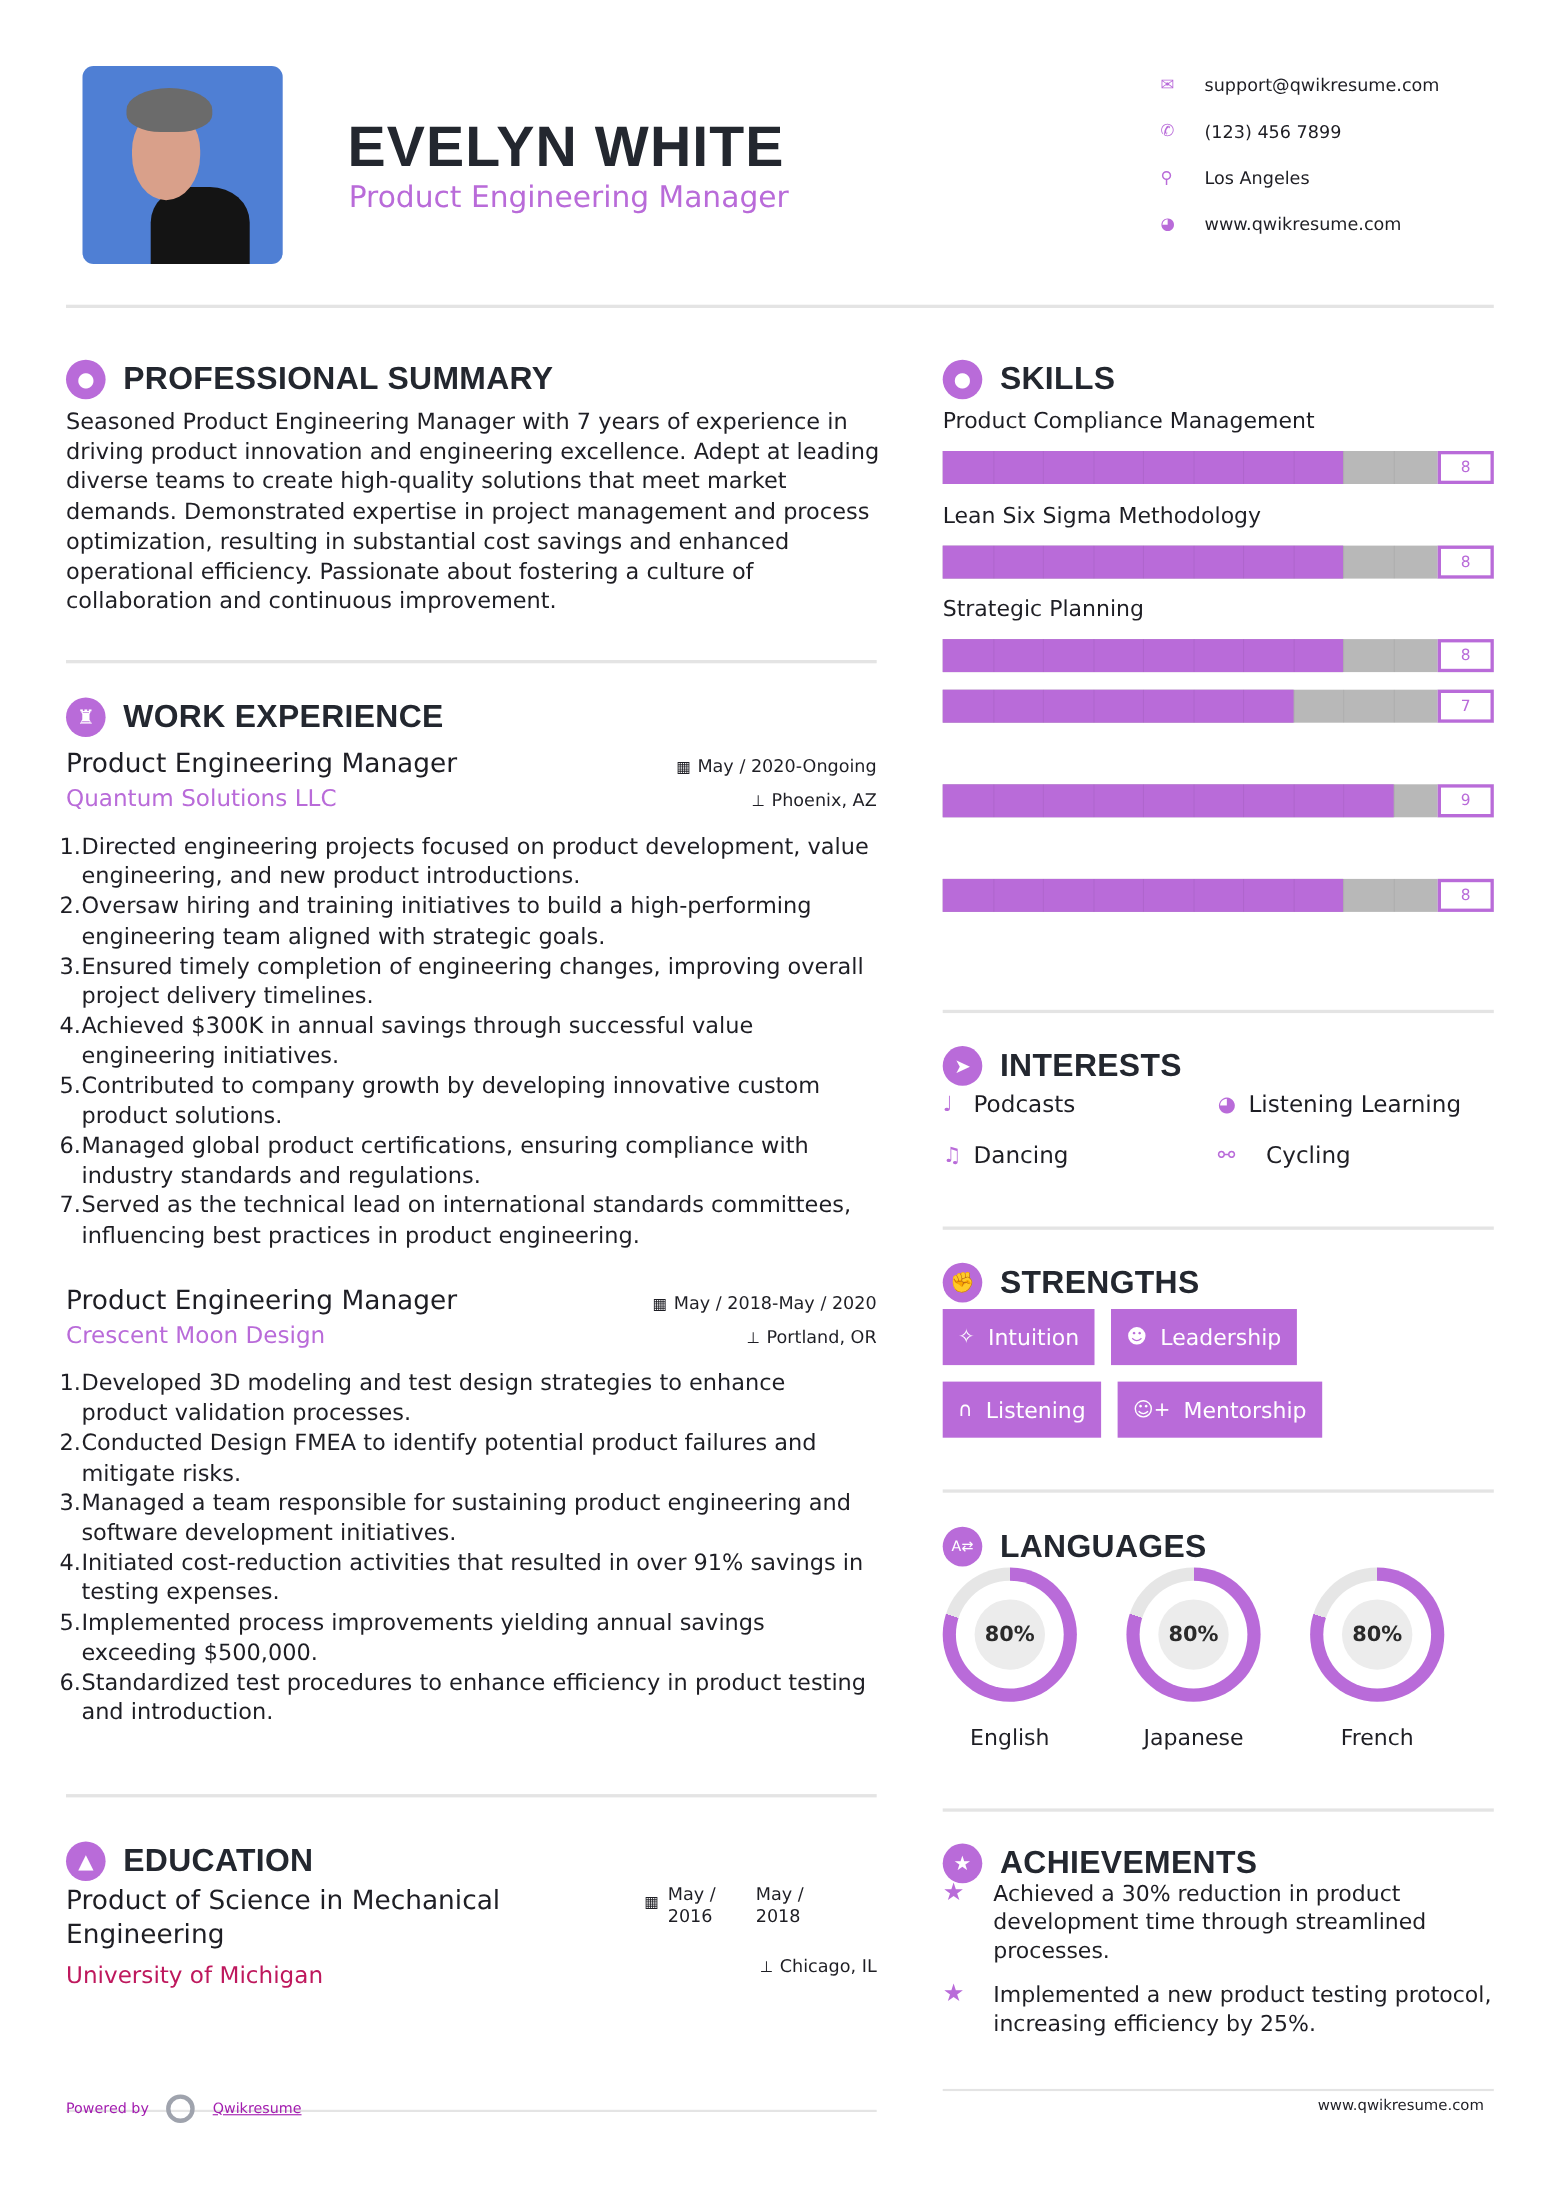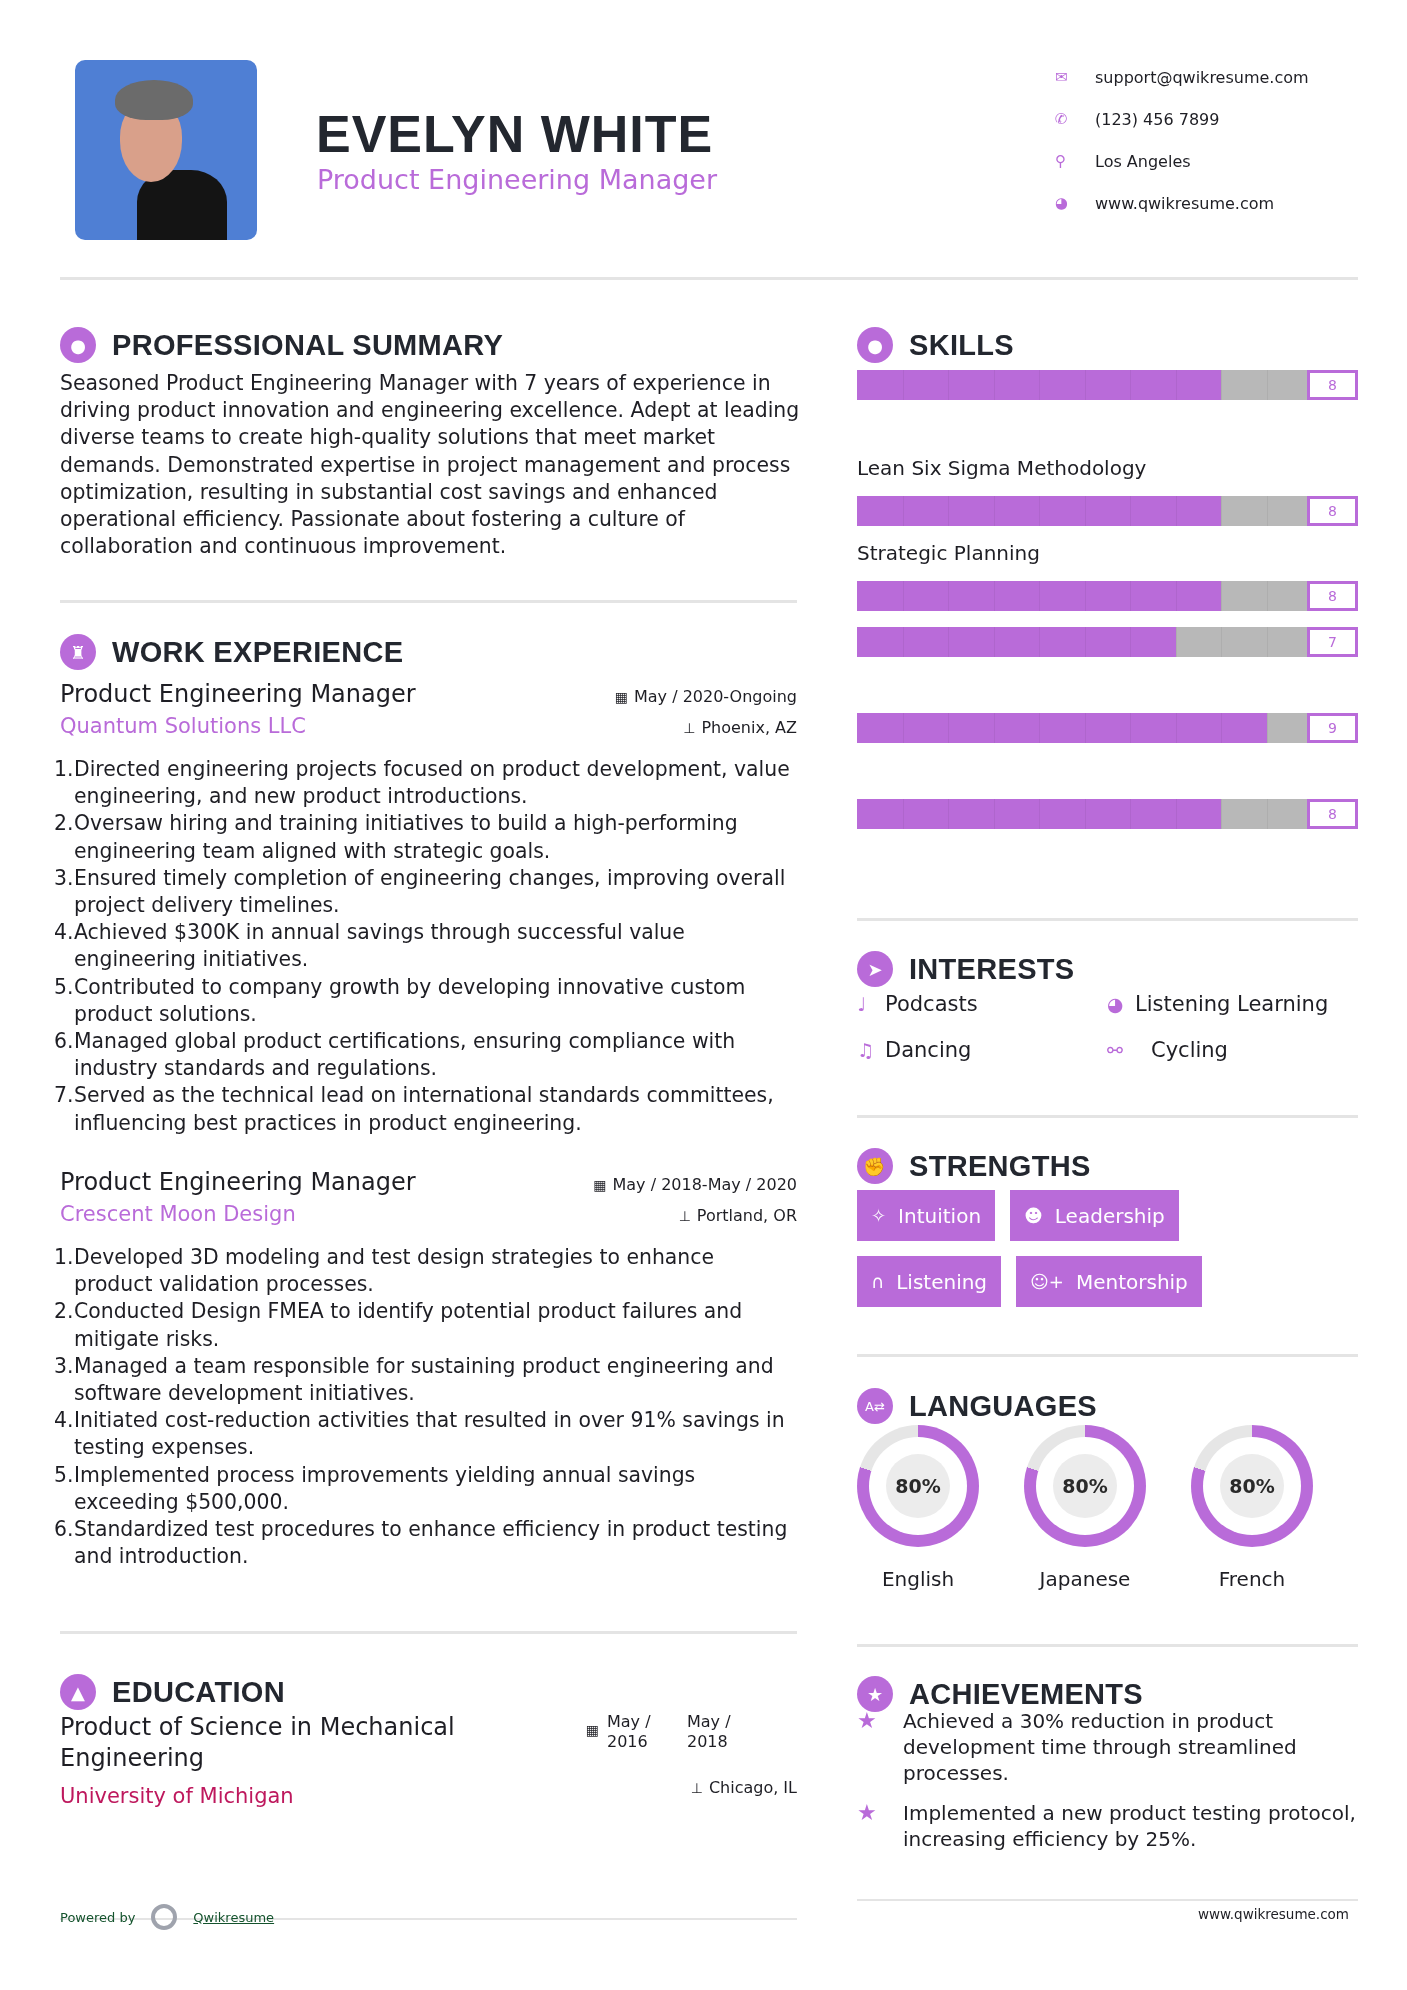--- a/index.html
+++ b/index.html
@@ -224,6 +224,7 @@
 </div>
 <div id="skills-wrap">
     <div class="skill" style="top: 370px;">
+      <div class="skill-name">Product Compliance Management</div>
       <div class="bar">
         <div class="fill" style="width: 72.7273%;"></div>
         <div class="seg" style="left: 9.09091%;"></div>

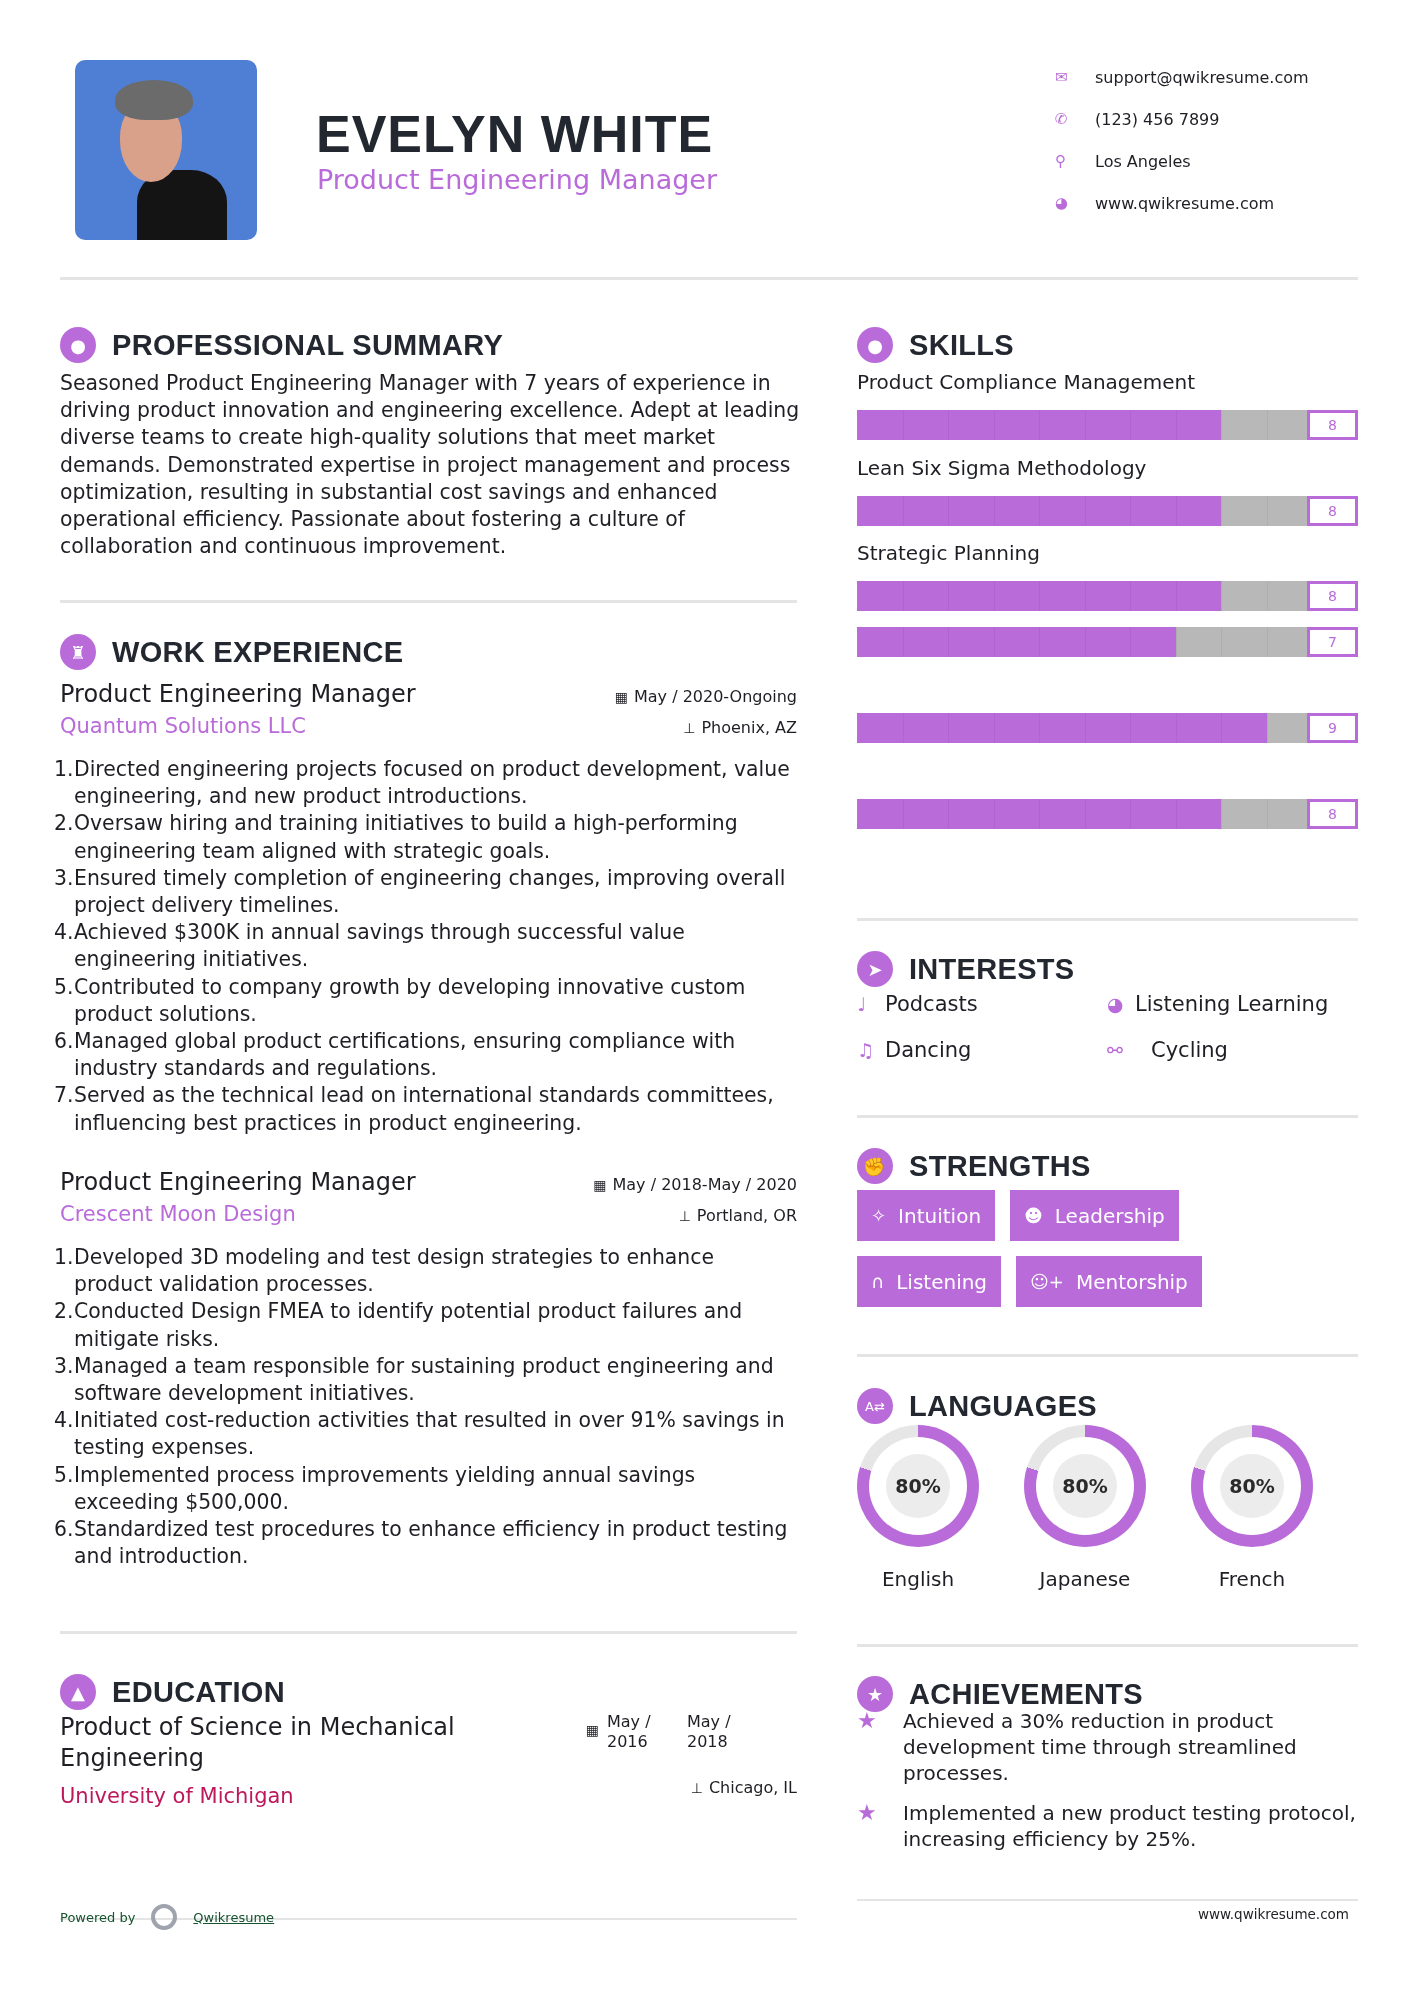--- a/index.html
+++ b/index.html
@@ -73,7 +73,7 @@
   .edu-school { font-size: 21px; color: #be185d; margin-top: 10px; }
   .edu-desc { margin-top: 12px; font-size: 20.4px; line-height: 27.2px; color: #1e1e24; width: 700px; }
 
-  .powered { position: absolute; left: 60px; top: 1904px; display: flex; align-items: center; font-size: 13px; color: #14532d; }
+  .powered { position: absolute; left: 60px; top: 1904px; display: flex; align-items: center; font-size: 13px; color: #a21caf; }
   .powered .q { margin: 0 16px 0 16px; width: 26px; height: 26px; border: 4px solid #9fa3ad; border-radius: 50%; }
   .powered .link { text-decoration: underline; }
   .footer-url { position: absolute; right: 58px; top: 1906px; font-size: 13.5px; color: #1e1e24; }

